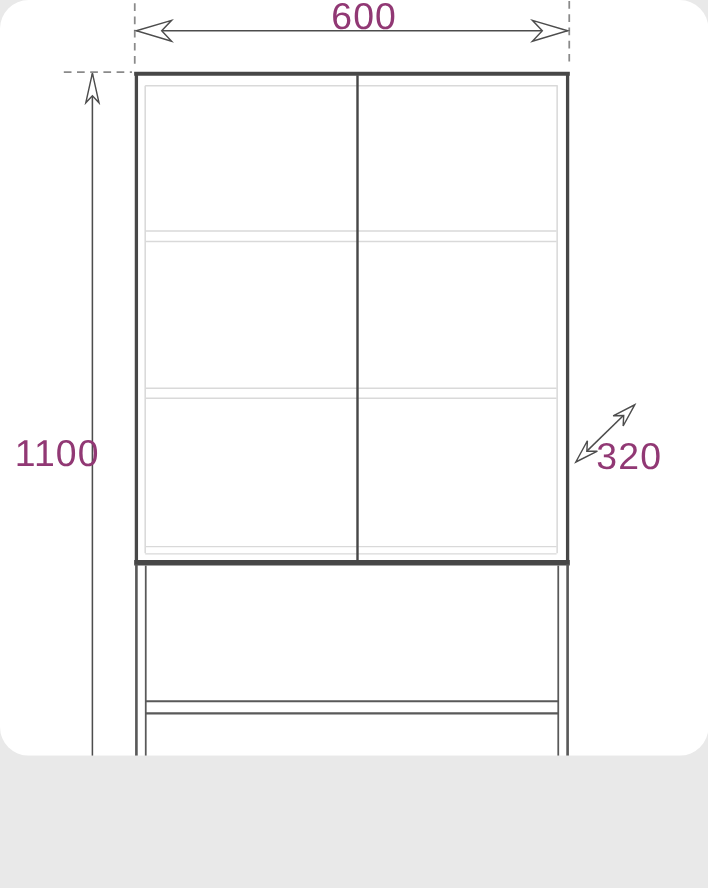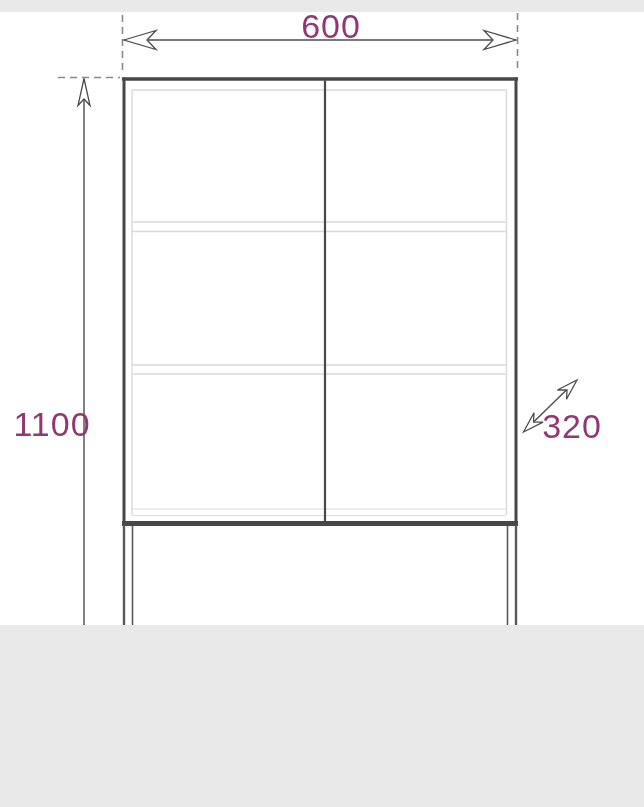--- a/index.html
+++ b/index.html
@@ -13,12 +13,13 @@
   }
   html,body{margin:0;padding:0;background:#e9e9e9;}
   .canvas{
-    width:644px;height:613px;
+    width:644px;height:687px;
     background:var(--background);
     position:relative;
-    margin:12px auto;
+    margin:0 auto;
     font-family:"Liberation Sans", sans-serif;
     overflow:hidden;
+    border-radius:26px;
   }
   svg{display:block;}
   .ln-dark{stroke:var(--outline-dark);fill:none;}

